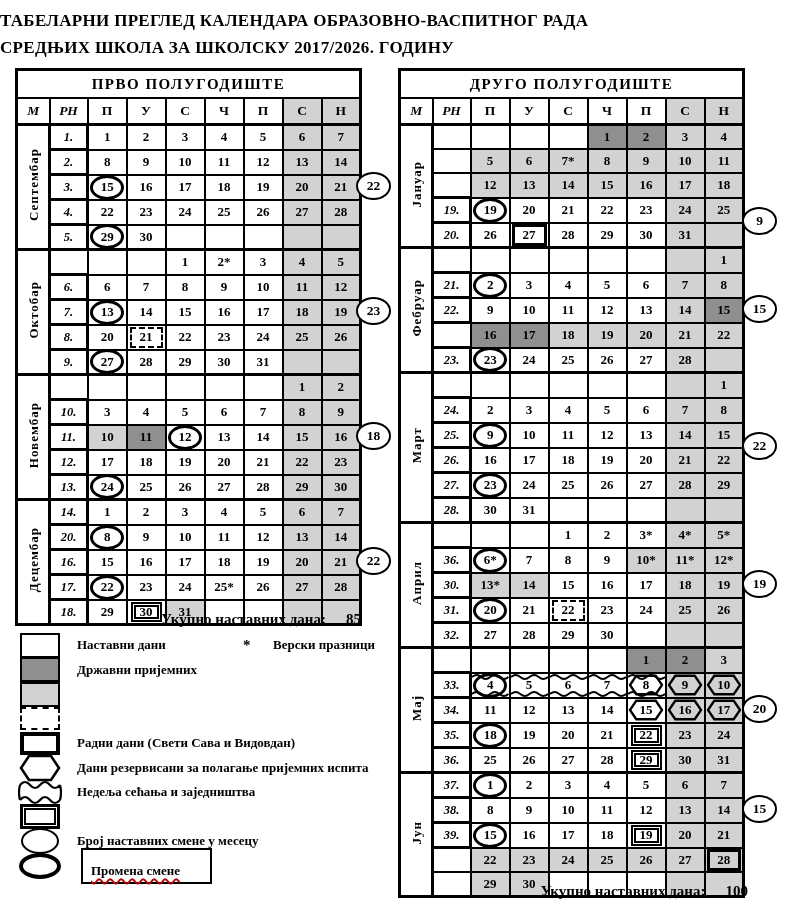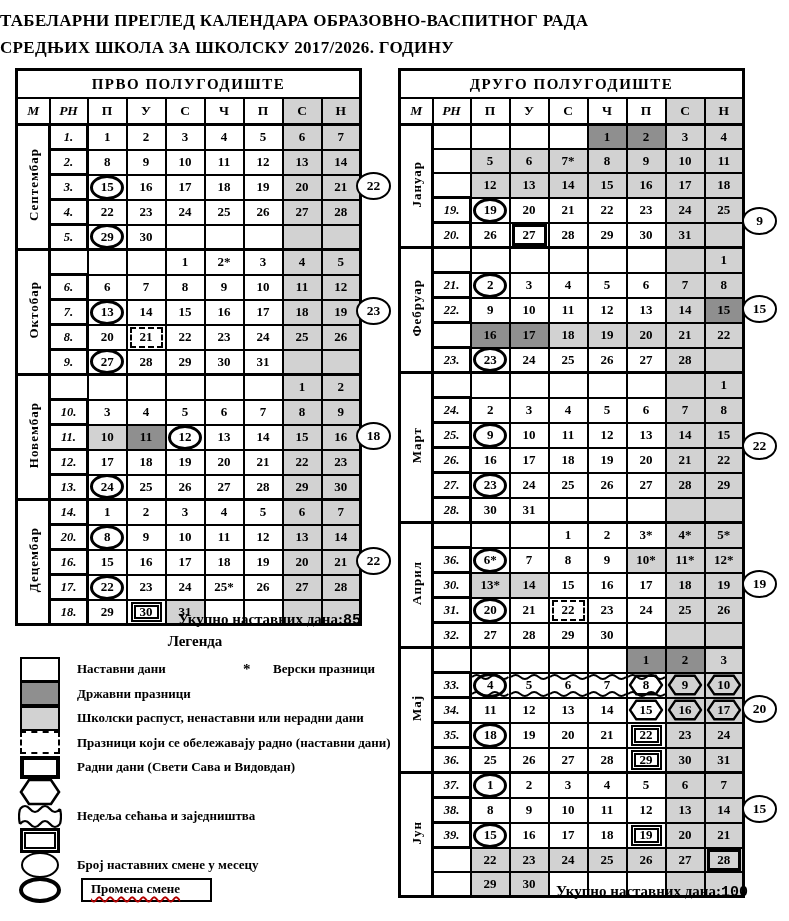--- a/index.html
+++ b/index.html
@@ -48,7 +48,7 @@
   .totline{position:absolute;font-weight:bold;font-size:15px;text-align:right;}
   #total1{top:611px;left:15px;width:346px;}
   #total2{top:883px;left:398px;width:350px;}
-  .totval{display:inline-block;font-family:Liberation Mono, monospace;}
+  .totval{display:inline-block;margin-left:20px;}
 
   
   #legend{position:absolute;left:15px;top:633px;width:382px;}

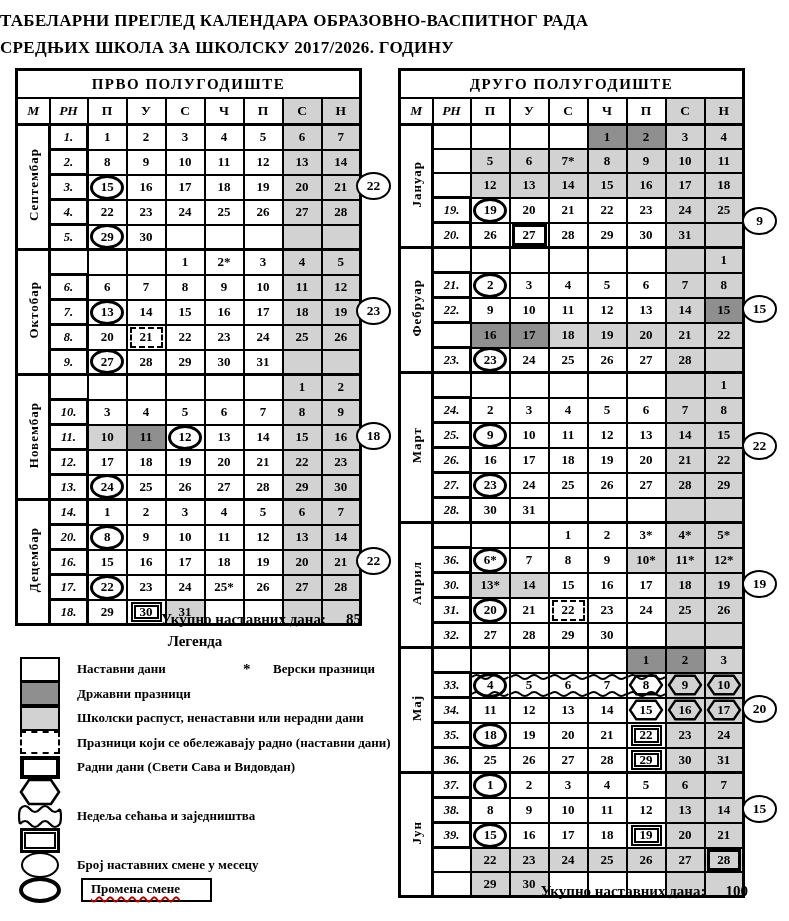--- a/index.html
+++ b/index.html
@@ -714,7 +714,6 @@
 </div>
 
 <div id="legend">
-  <div class="leg-title">Легенда</div>
   <div id="legend-rows">
       <div class="leg-row">
         <div class="leg-sw">

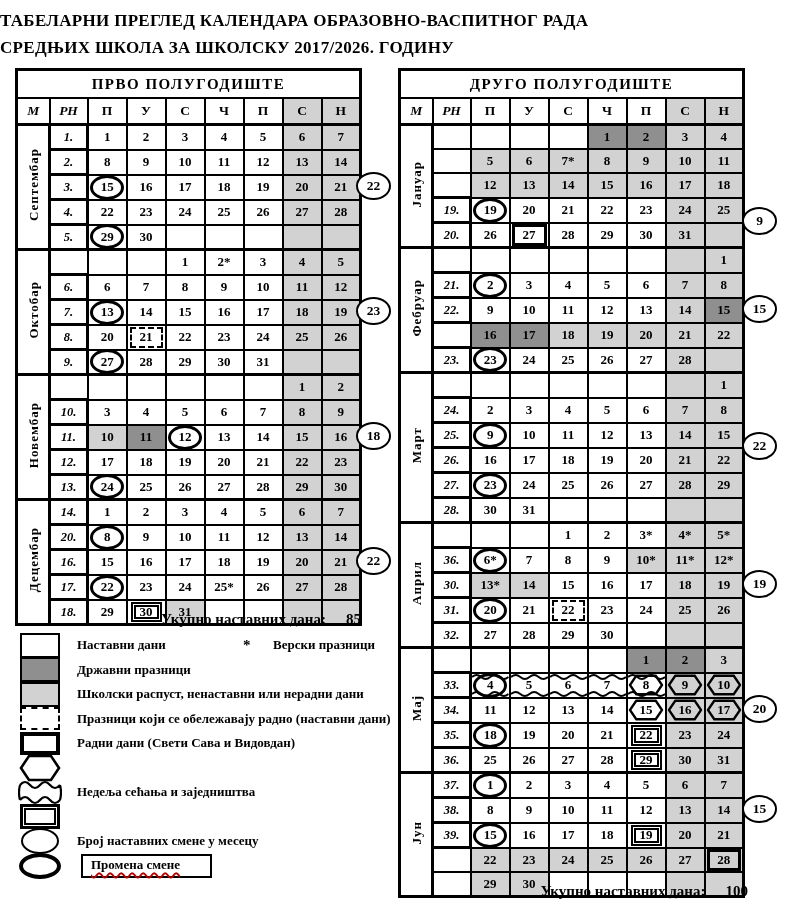--- a/index.html
+++ b/index.html
@@ -727,7 +727,7 @@
         <div class="leg-sw">
           <div class="sw-rect sw-dark"></div>
         </div>
-        <span class="leg-label">Државни празници</span>
+        <span class="leg-label">Државни пријемних</span>
       </div>
       <div class="leg-row">
         <div class="leg-sw">

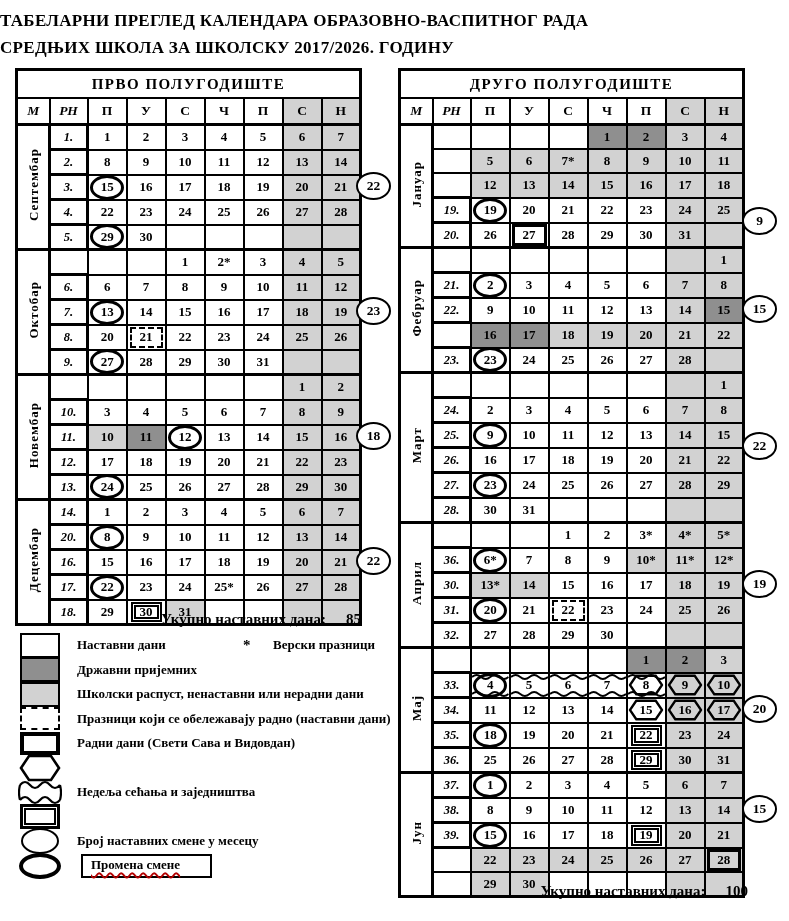--- a/index.html
+++ b/index.html
@@ -733,7 +733,6 @@
         <div class="leg-sw">
           <div class="sw-rect sw-light"></div>
         </div>
-        <span class="leg-label">Школски распуст, ненаставни или нерадни дани</span>
       </div>
       <div class="leg-row">
         <div class="leg-sw">

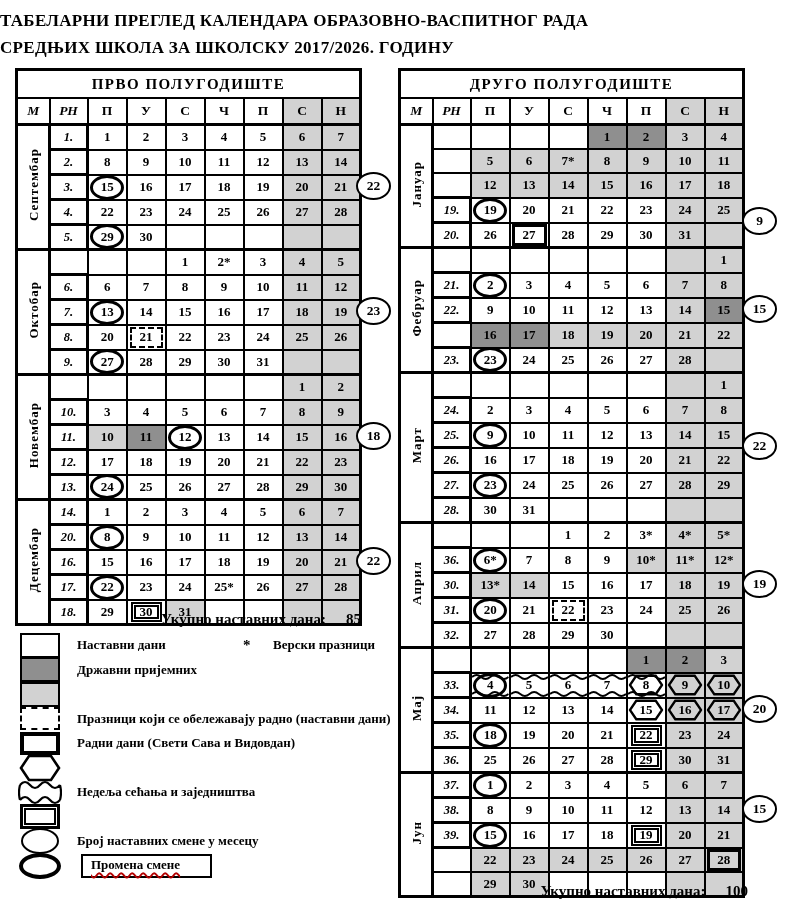--- a/index.html
+++ b/index.html
@@ -738,7 +738,6 @@
         <div class="leg-sw">
           <div class="sw-dashed"></div>
         </div>
-        <span class="leg-label">Празници који се обележавају радно (наставни дани)</span>
       </div>
       <div class="leg-row">
         <div class="leg-sw">

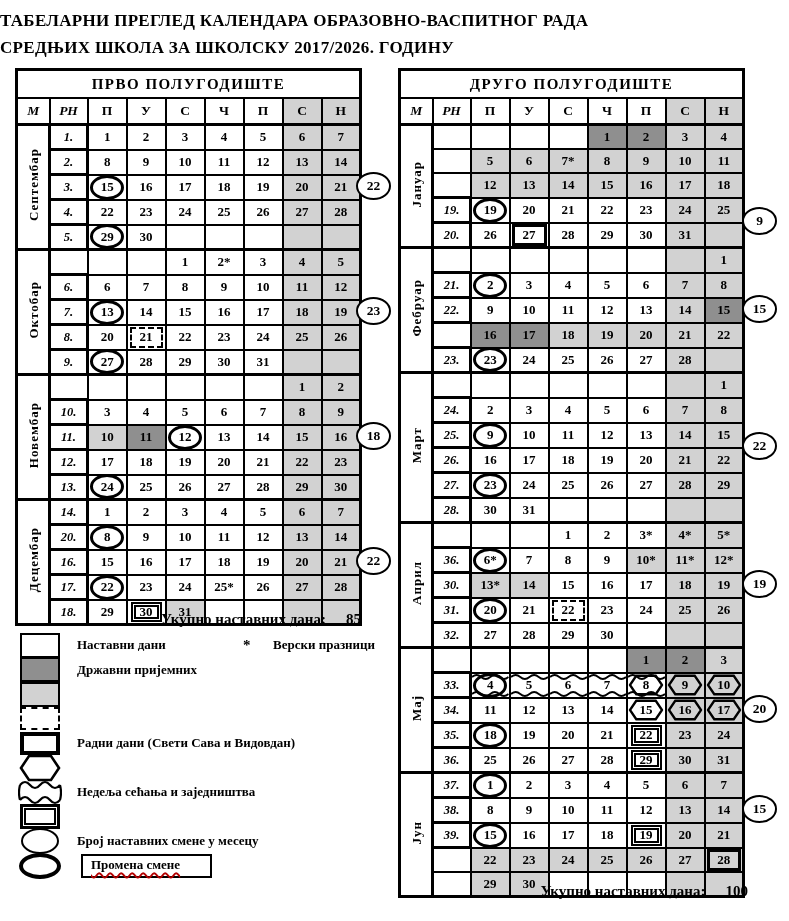--- a/index.html
+++ b/index.html
@@ -751,6 +751,7 @@
             <polygon points="10,2 32,2 40,14 32,26 10,26 2,14" fill="none" stroke="#000" stroke-width="2.6"></polygon>
           </svg>
         </div>
+        <span class="leg-label">Дани резервисани за полагање пријемних испита</span>
       </div>
       <div class="leg-row">
         <div class="leg-sw">

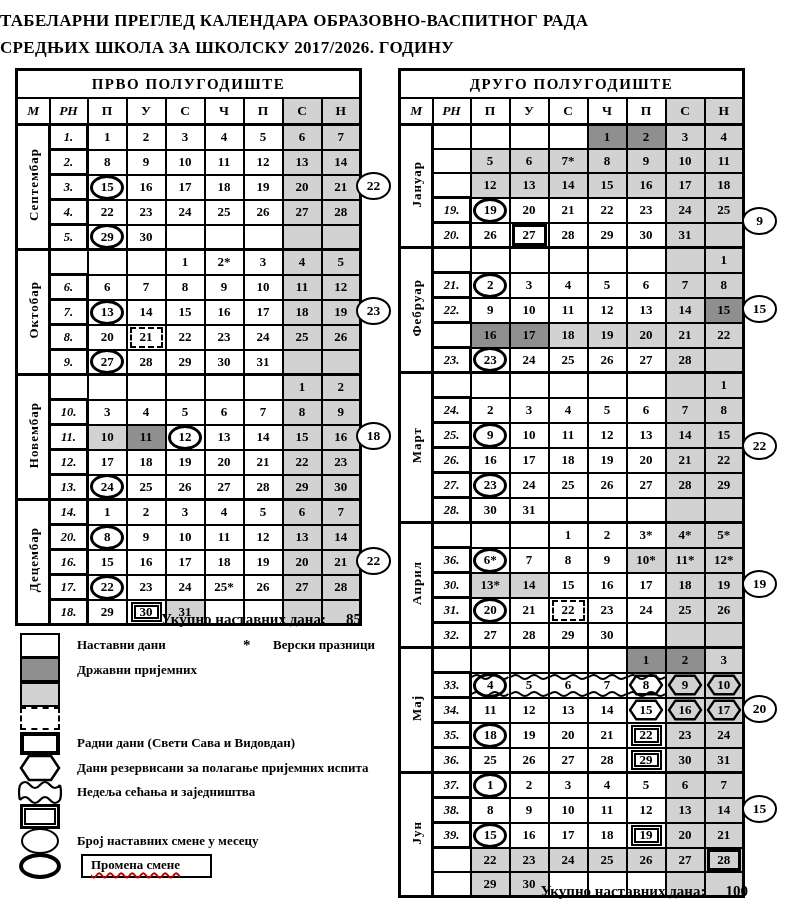--- a/index.html
+++ b/index.html
@@ -64,7 +64,7 @@
   .sw-ellipse{width:38px;height:26px;border:2px solid #000;border-radius:50%;box-sizing:border-box;}
   .sw-bold-ellipse{width:42px;height:26px;border:4.5px solid #000;border-radius:50%;box-sizing:border-box;}
   .leg-label{font-weight:bold;font-size:13px;margin-left:12px;white-space:nowrap;}
-  .leg-label.boxed{border:2px solid #000;padding:1px 30px 3px 8px;margin-left:16px;}
+  .leg-label.boxed{border:2px solid #000;padding:13px 30px 3px 8px;margin-left:16px;}
   .squiggle{text-decoration:underline;text-decoration-style:wavy;text-decoration-color:#b30000;
     text-decoration-thickness:1.5px;text-underline-offset:3px;}
   .leg-star{position:absolute;left:228px;font-weight:bold;font-size:15px;}

